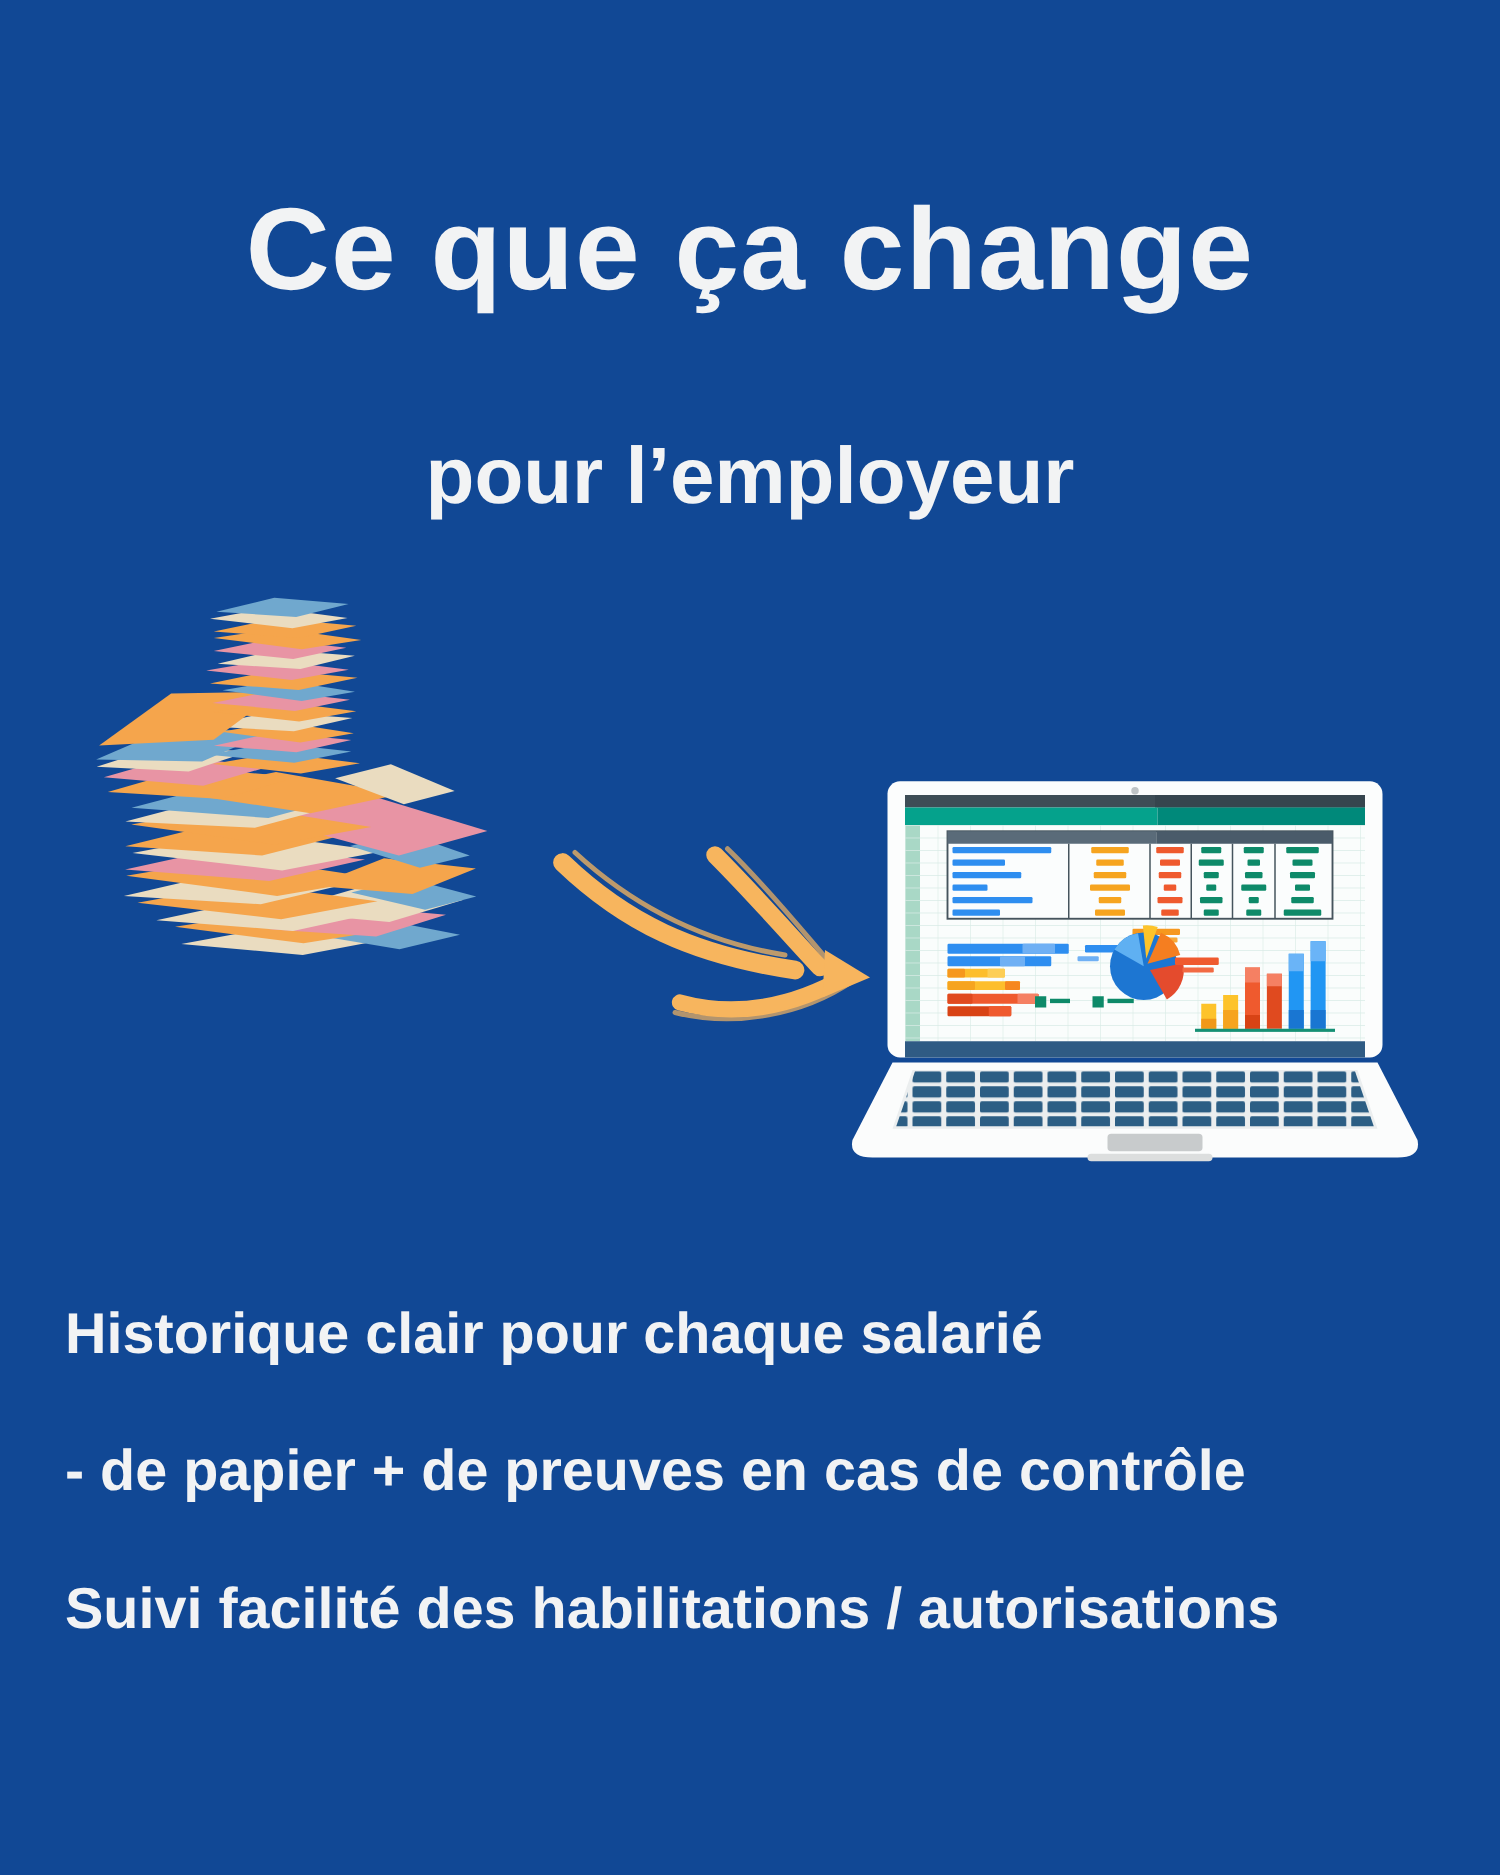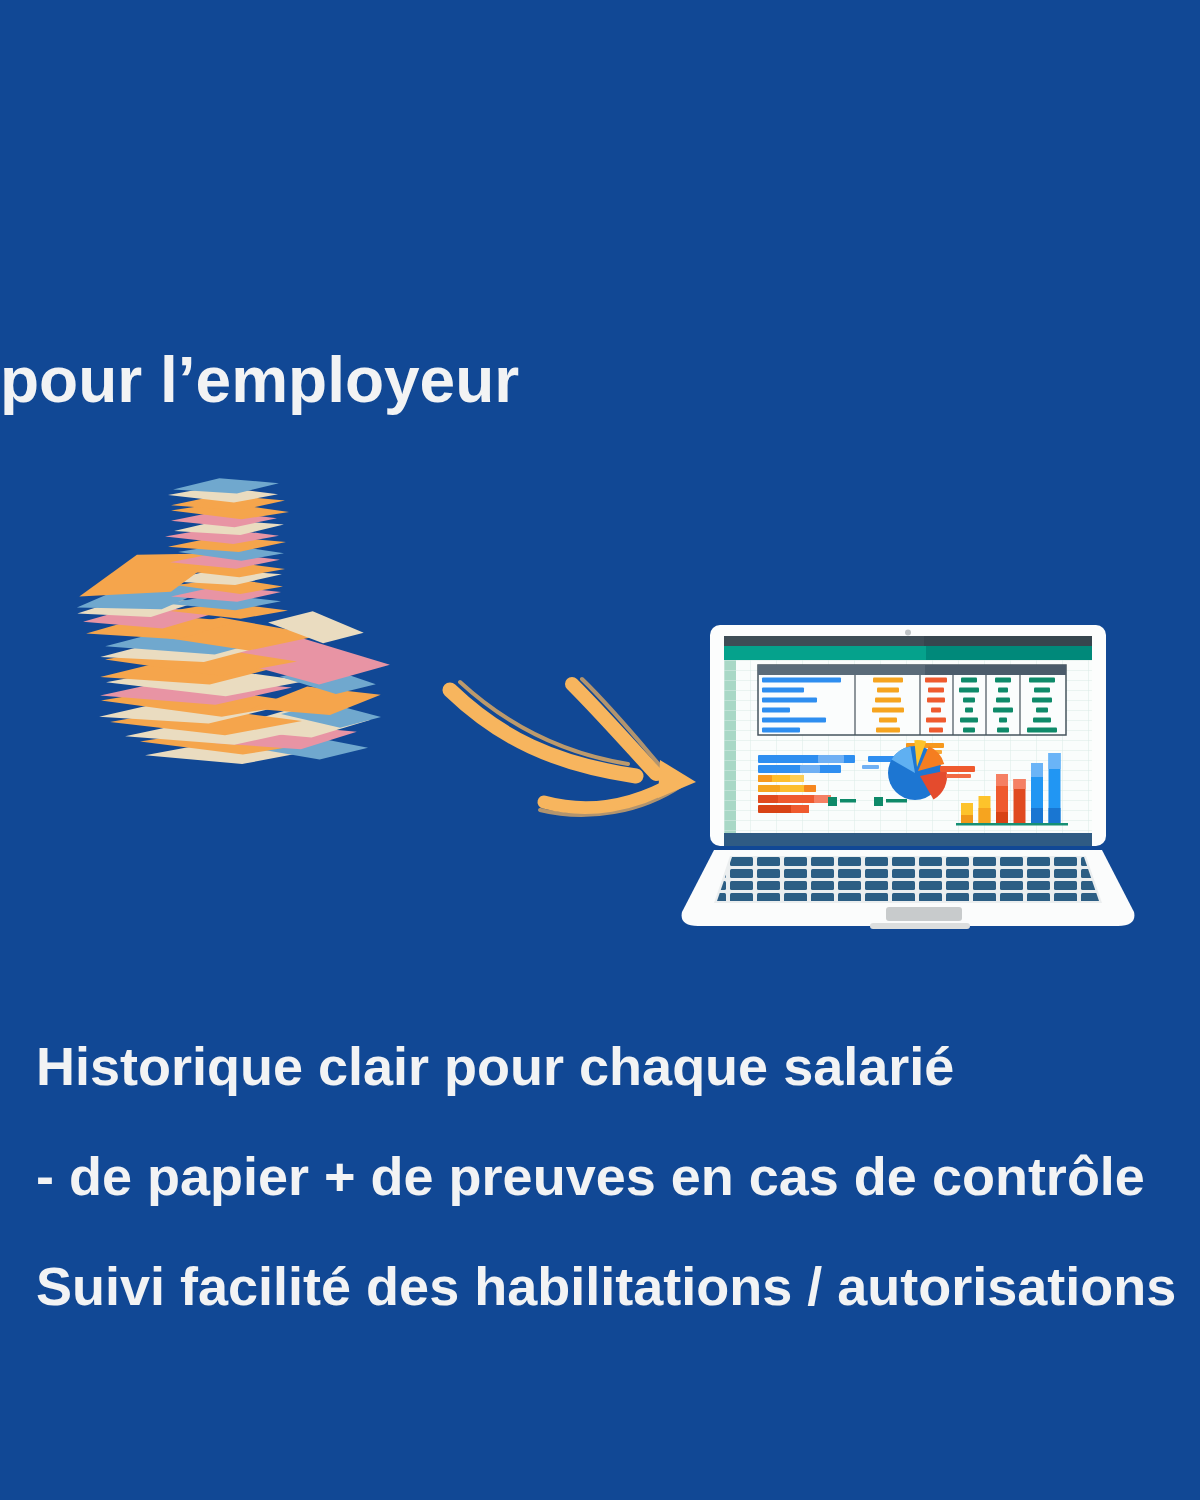--- a/index.html
+++ b/index.html
@@ -41,6 +41,7 @@
 
 <div class="poster" style="background: rgb(17, 72, 149); color: rgb(242, 243, 244);">
 
+  <h1 class="title">Ce que ça change</h1>
   <h2 class="subtitle">pour l’employeur</h2>
 
   <svg id="paper-stack" class="illus" width="335" height="290" viewBox="0 0 335 290" aria-hidden="true">

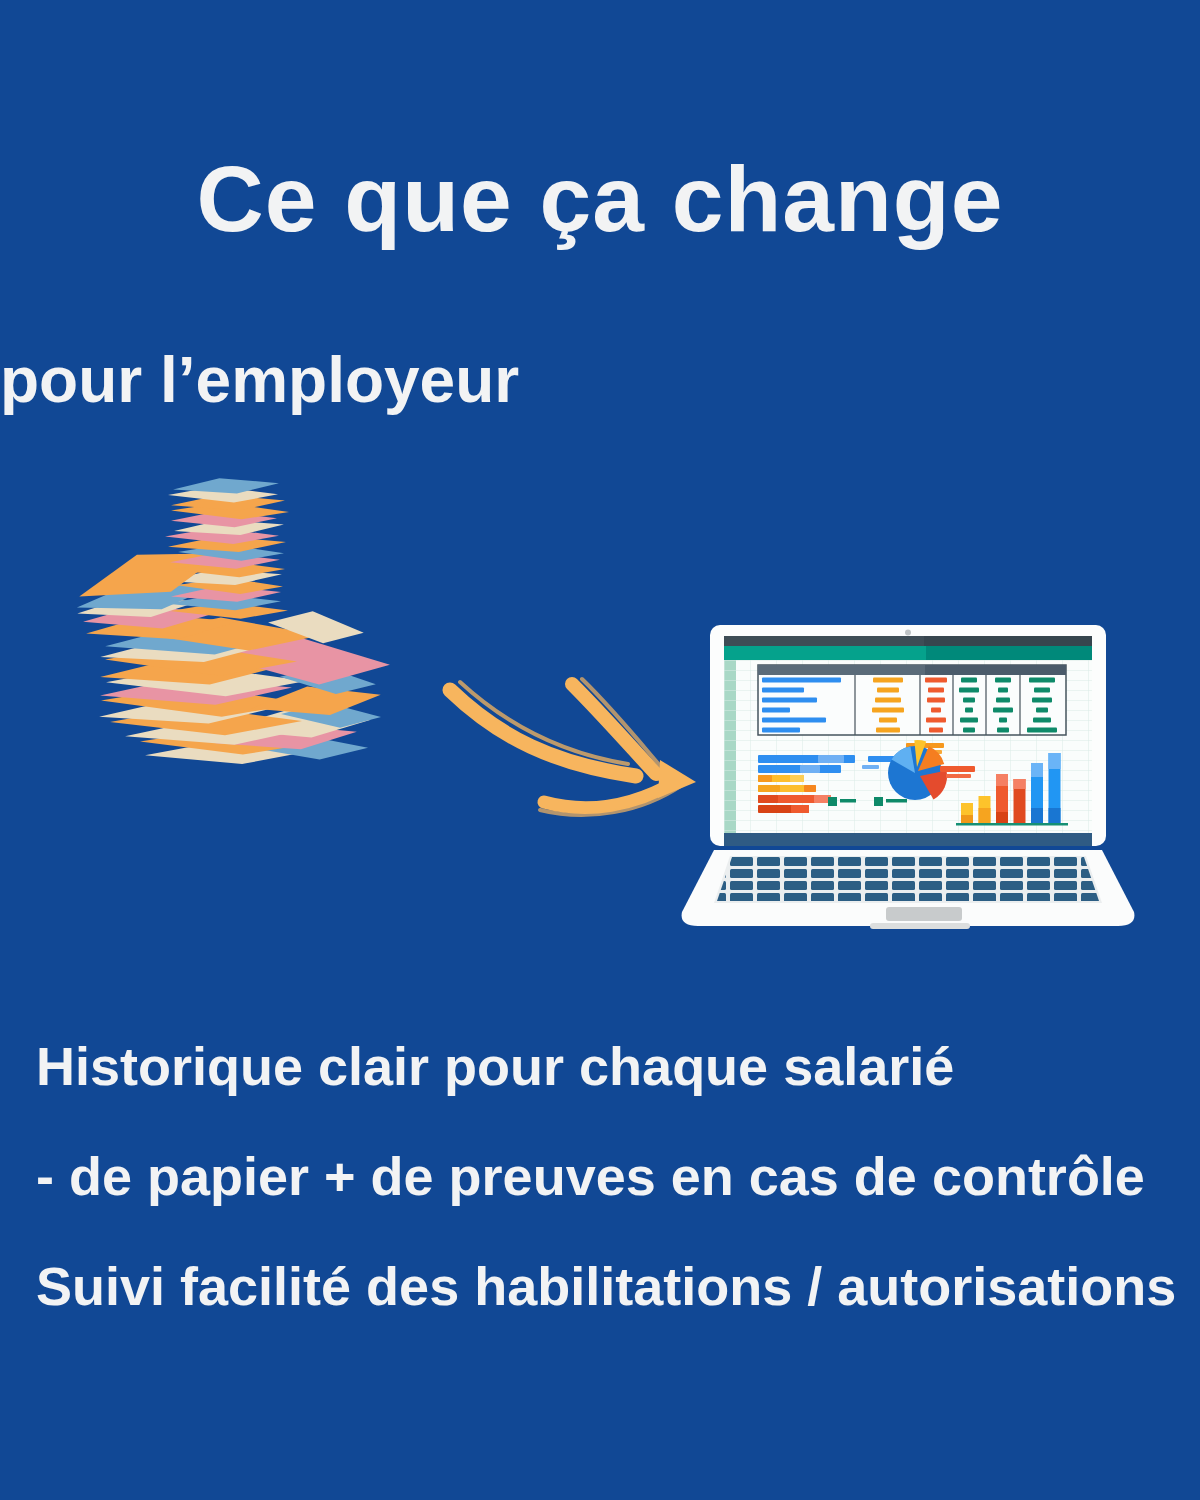--- a/index.html
+++ b/index.html
@@ -19,7 +19,7 @@
   }
   .subtitle{
     position:absolute;top:292px;left:0;width:1200px;
-    text-align:left;
+    text-align:center;
     font-size:64px;font-weight:700;
     line-height:1.1;
   }

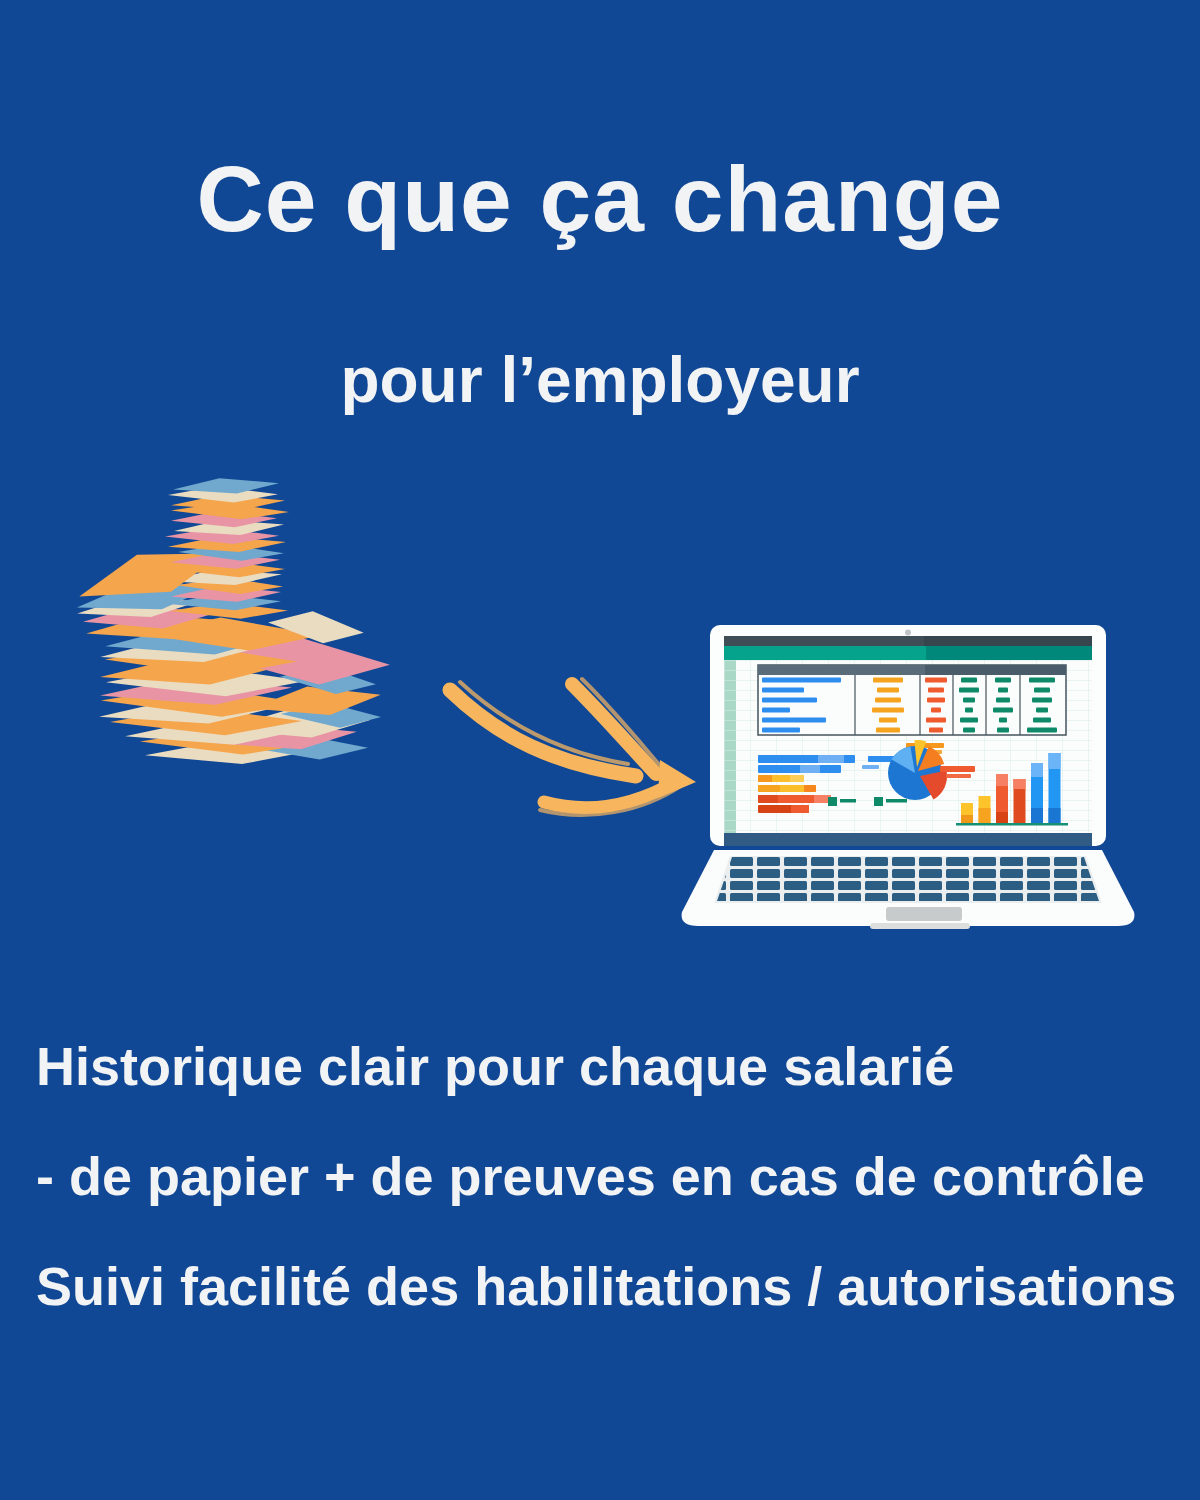--- a/index.html
+++ b/index.html
@@ -28,8 +28,8 @@
     list-style:none;margin:0;padding:0;
   }
   .benefits li{
-    font-size:54px;font-weight:700;line-height:57px;
-    margin:0 0 53px 0;white-space:nowrap;
+    font-size:46px;font-weight:700;line-height:57px;
+    margin:0 0 53px 16px;white-space:nowrap;
   }
   .illus{position:absolute;}
   #paper-stack{left:76px;top:474px;}

